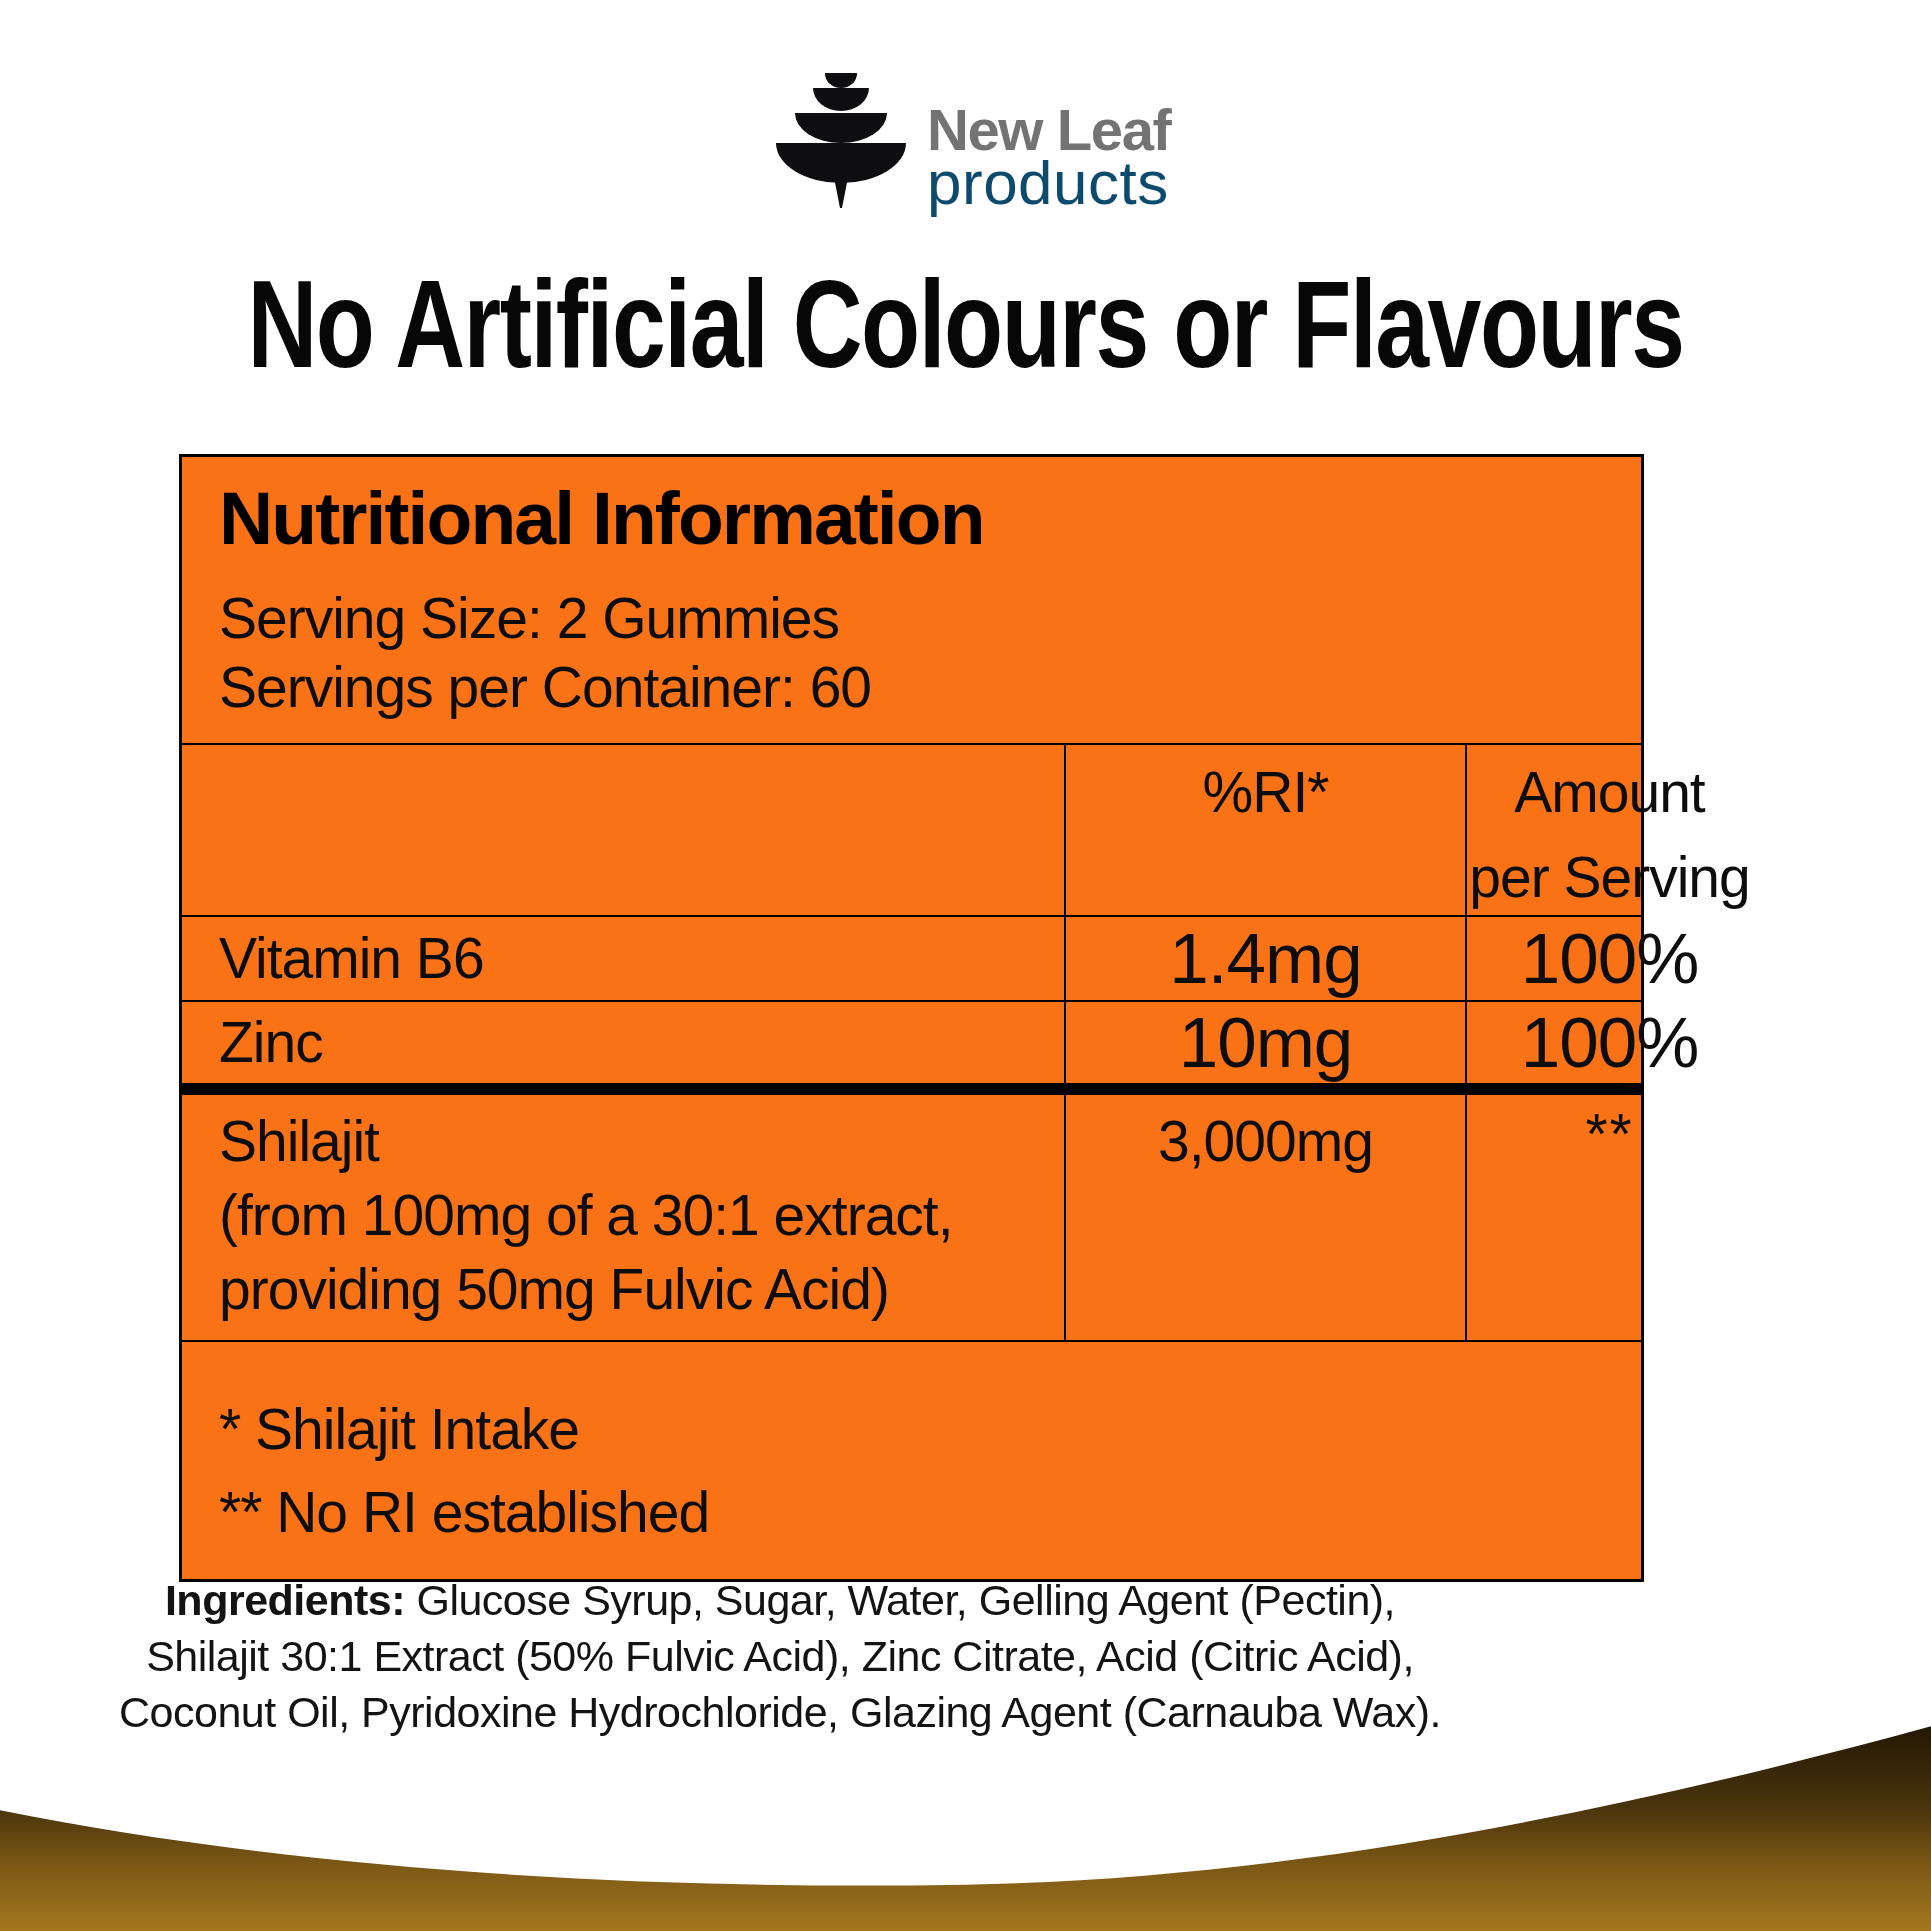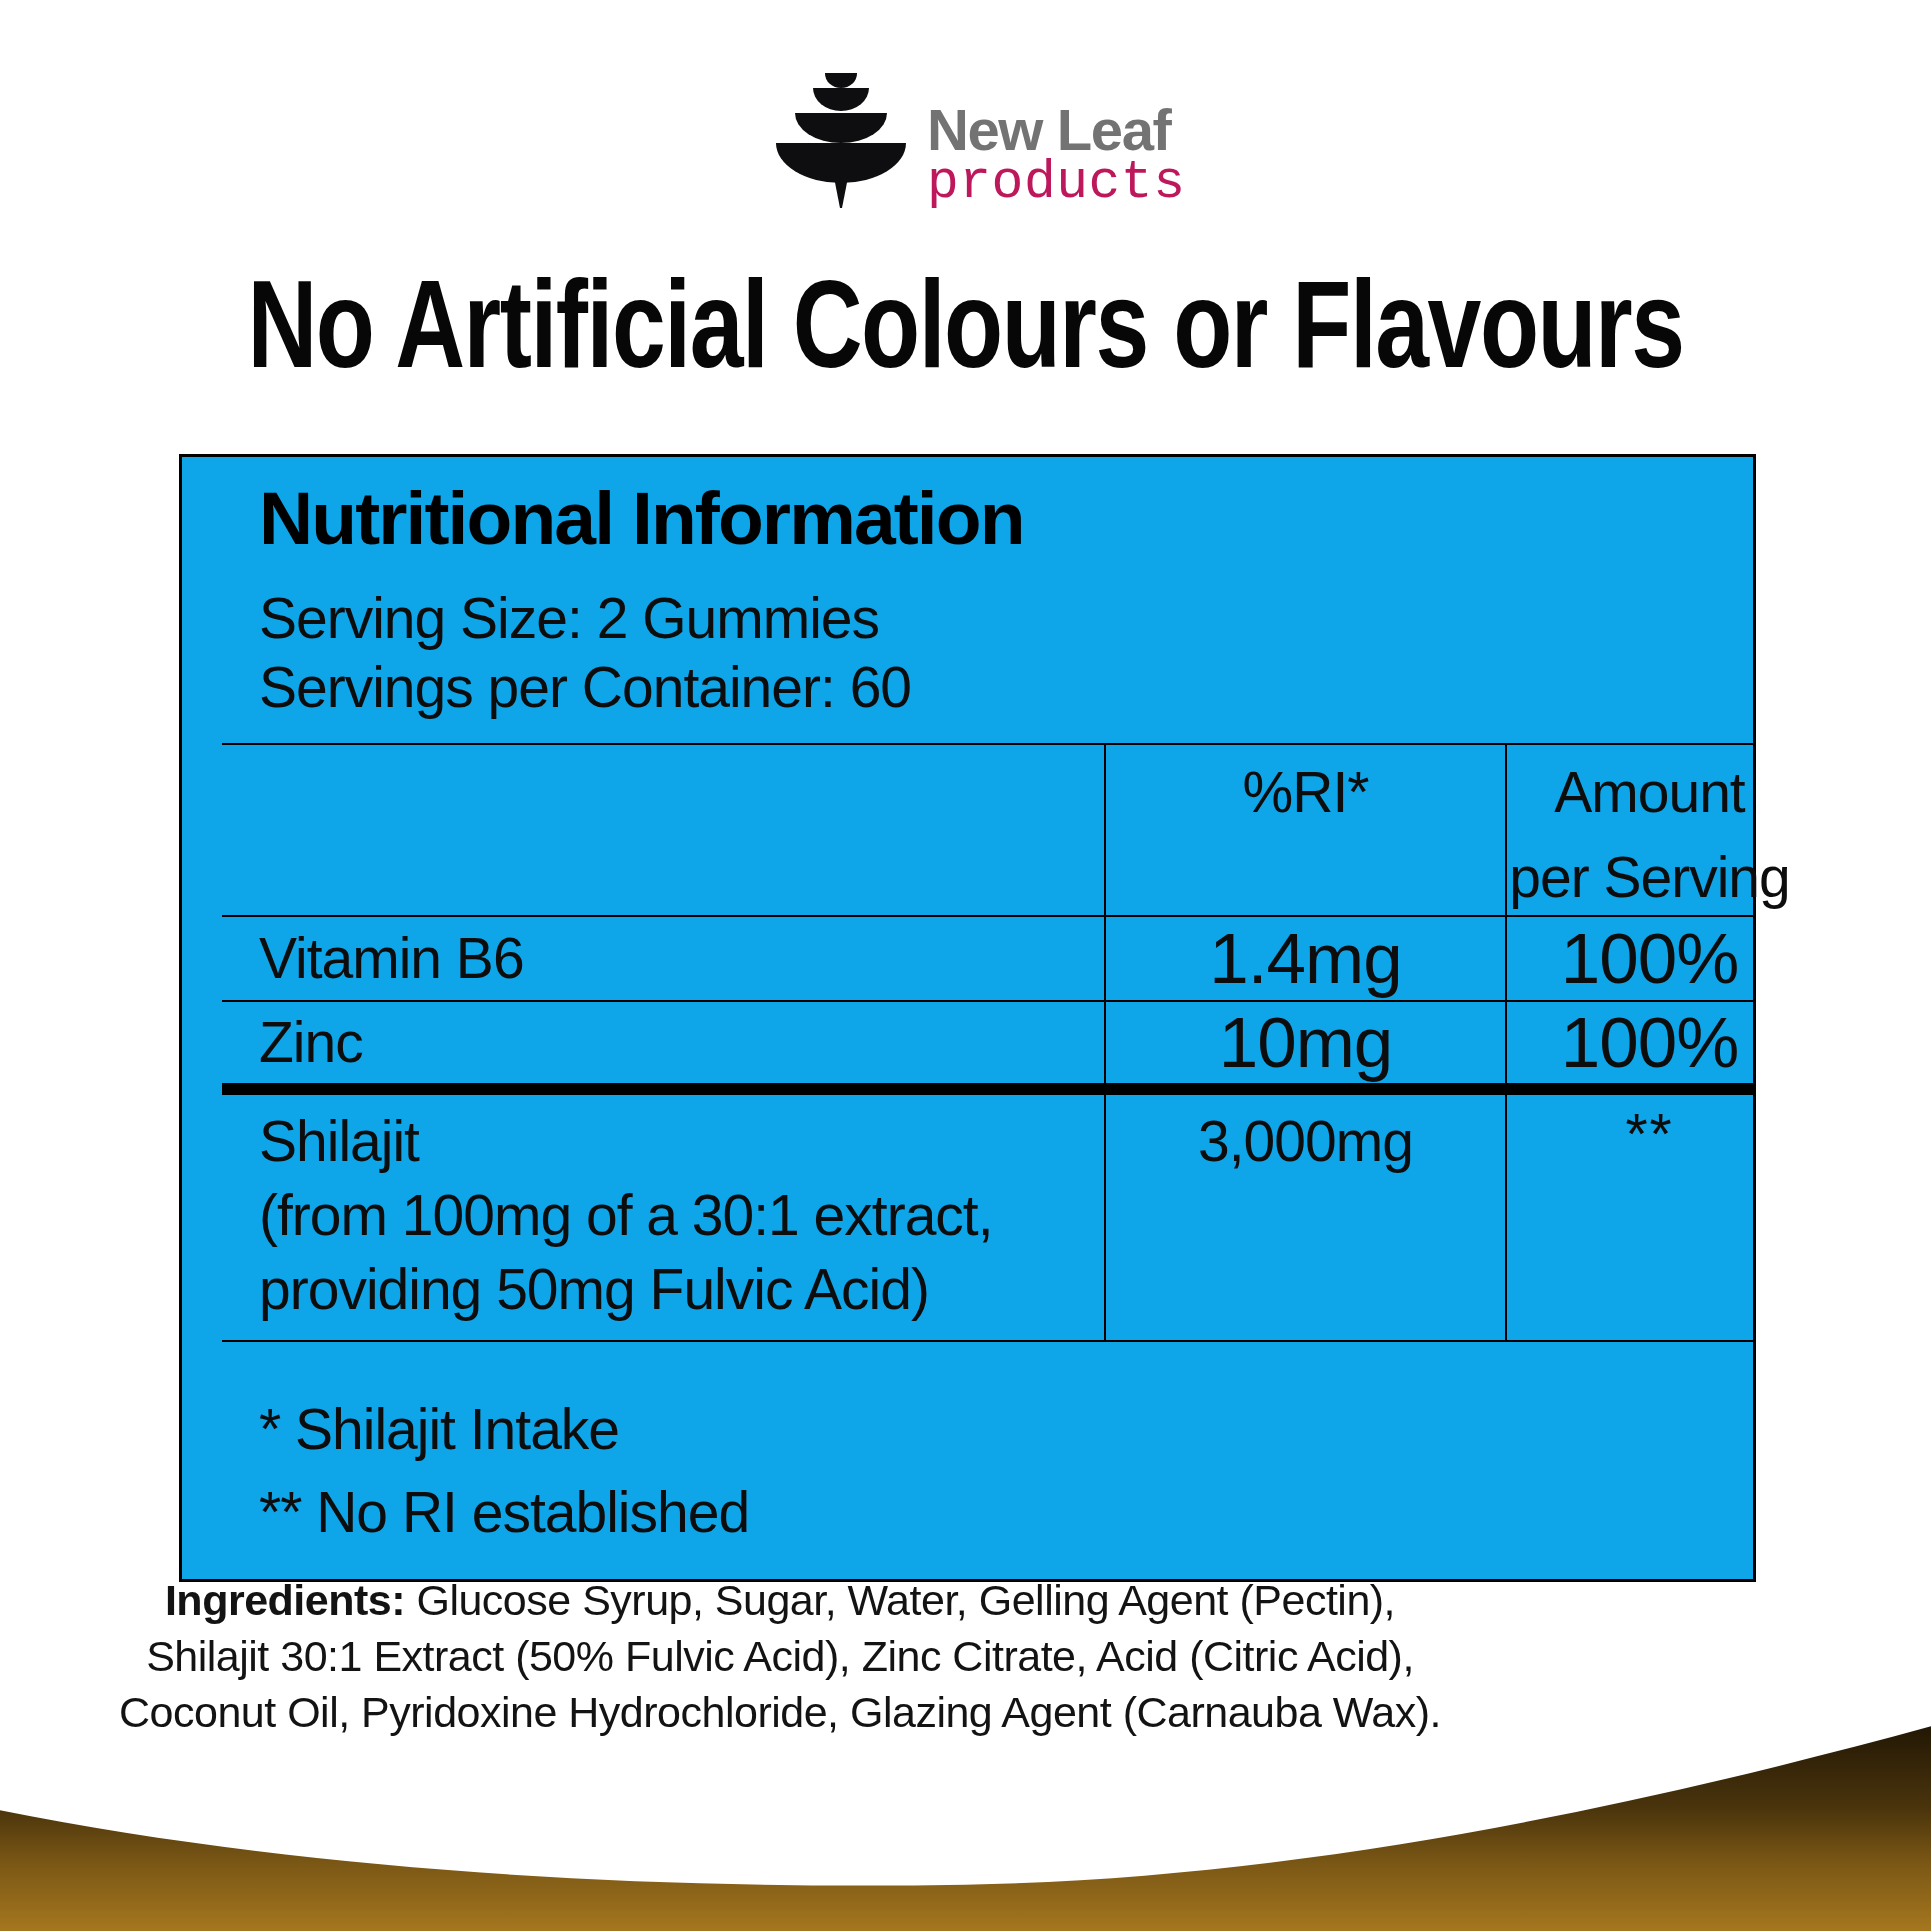--- a/index.html
+++ b/index.html
@@ -27,7 +27,7 @@
            clip-path:polygon(0 0, 100% 0, 58% 100%, 42% 100%); }
   .logo-text { margin-left:21px; padding-top:29px; }
   .logo-brand { font-size:58px; font-weight:700; letter-spacing:-1.4px; color:#737373; line-height:56px; }
-  .logo-sub   { font-size:53px; font-weight:400; letter-spacing:0.5px; color:#be185d; line-height:50px;font-family:Liberation Mono, monospace; }
+  .logo-sub   { font-size:62px; font-weight:400; letter-spacing:0.5px; color:#0c4a6e; line-height:50px; }
 
   
   .headline {

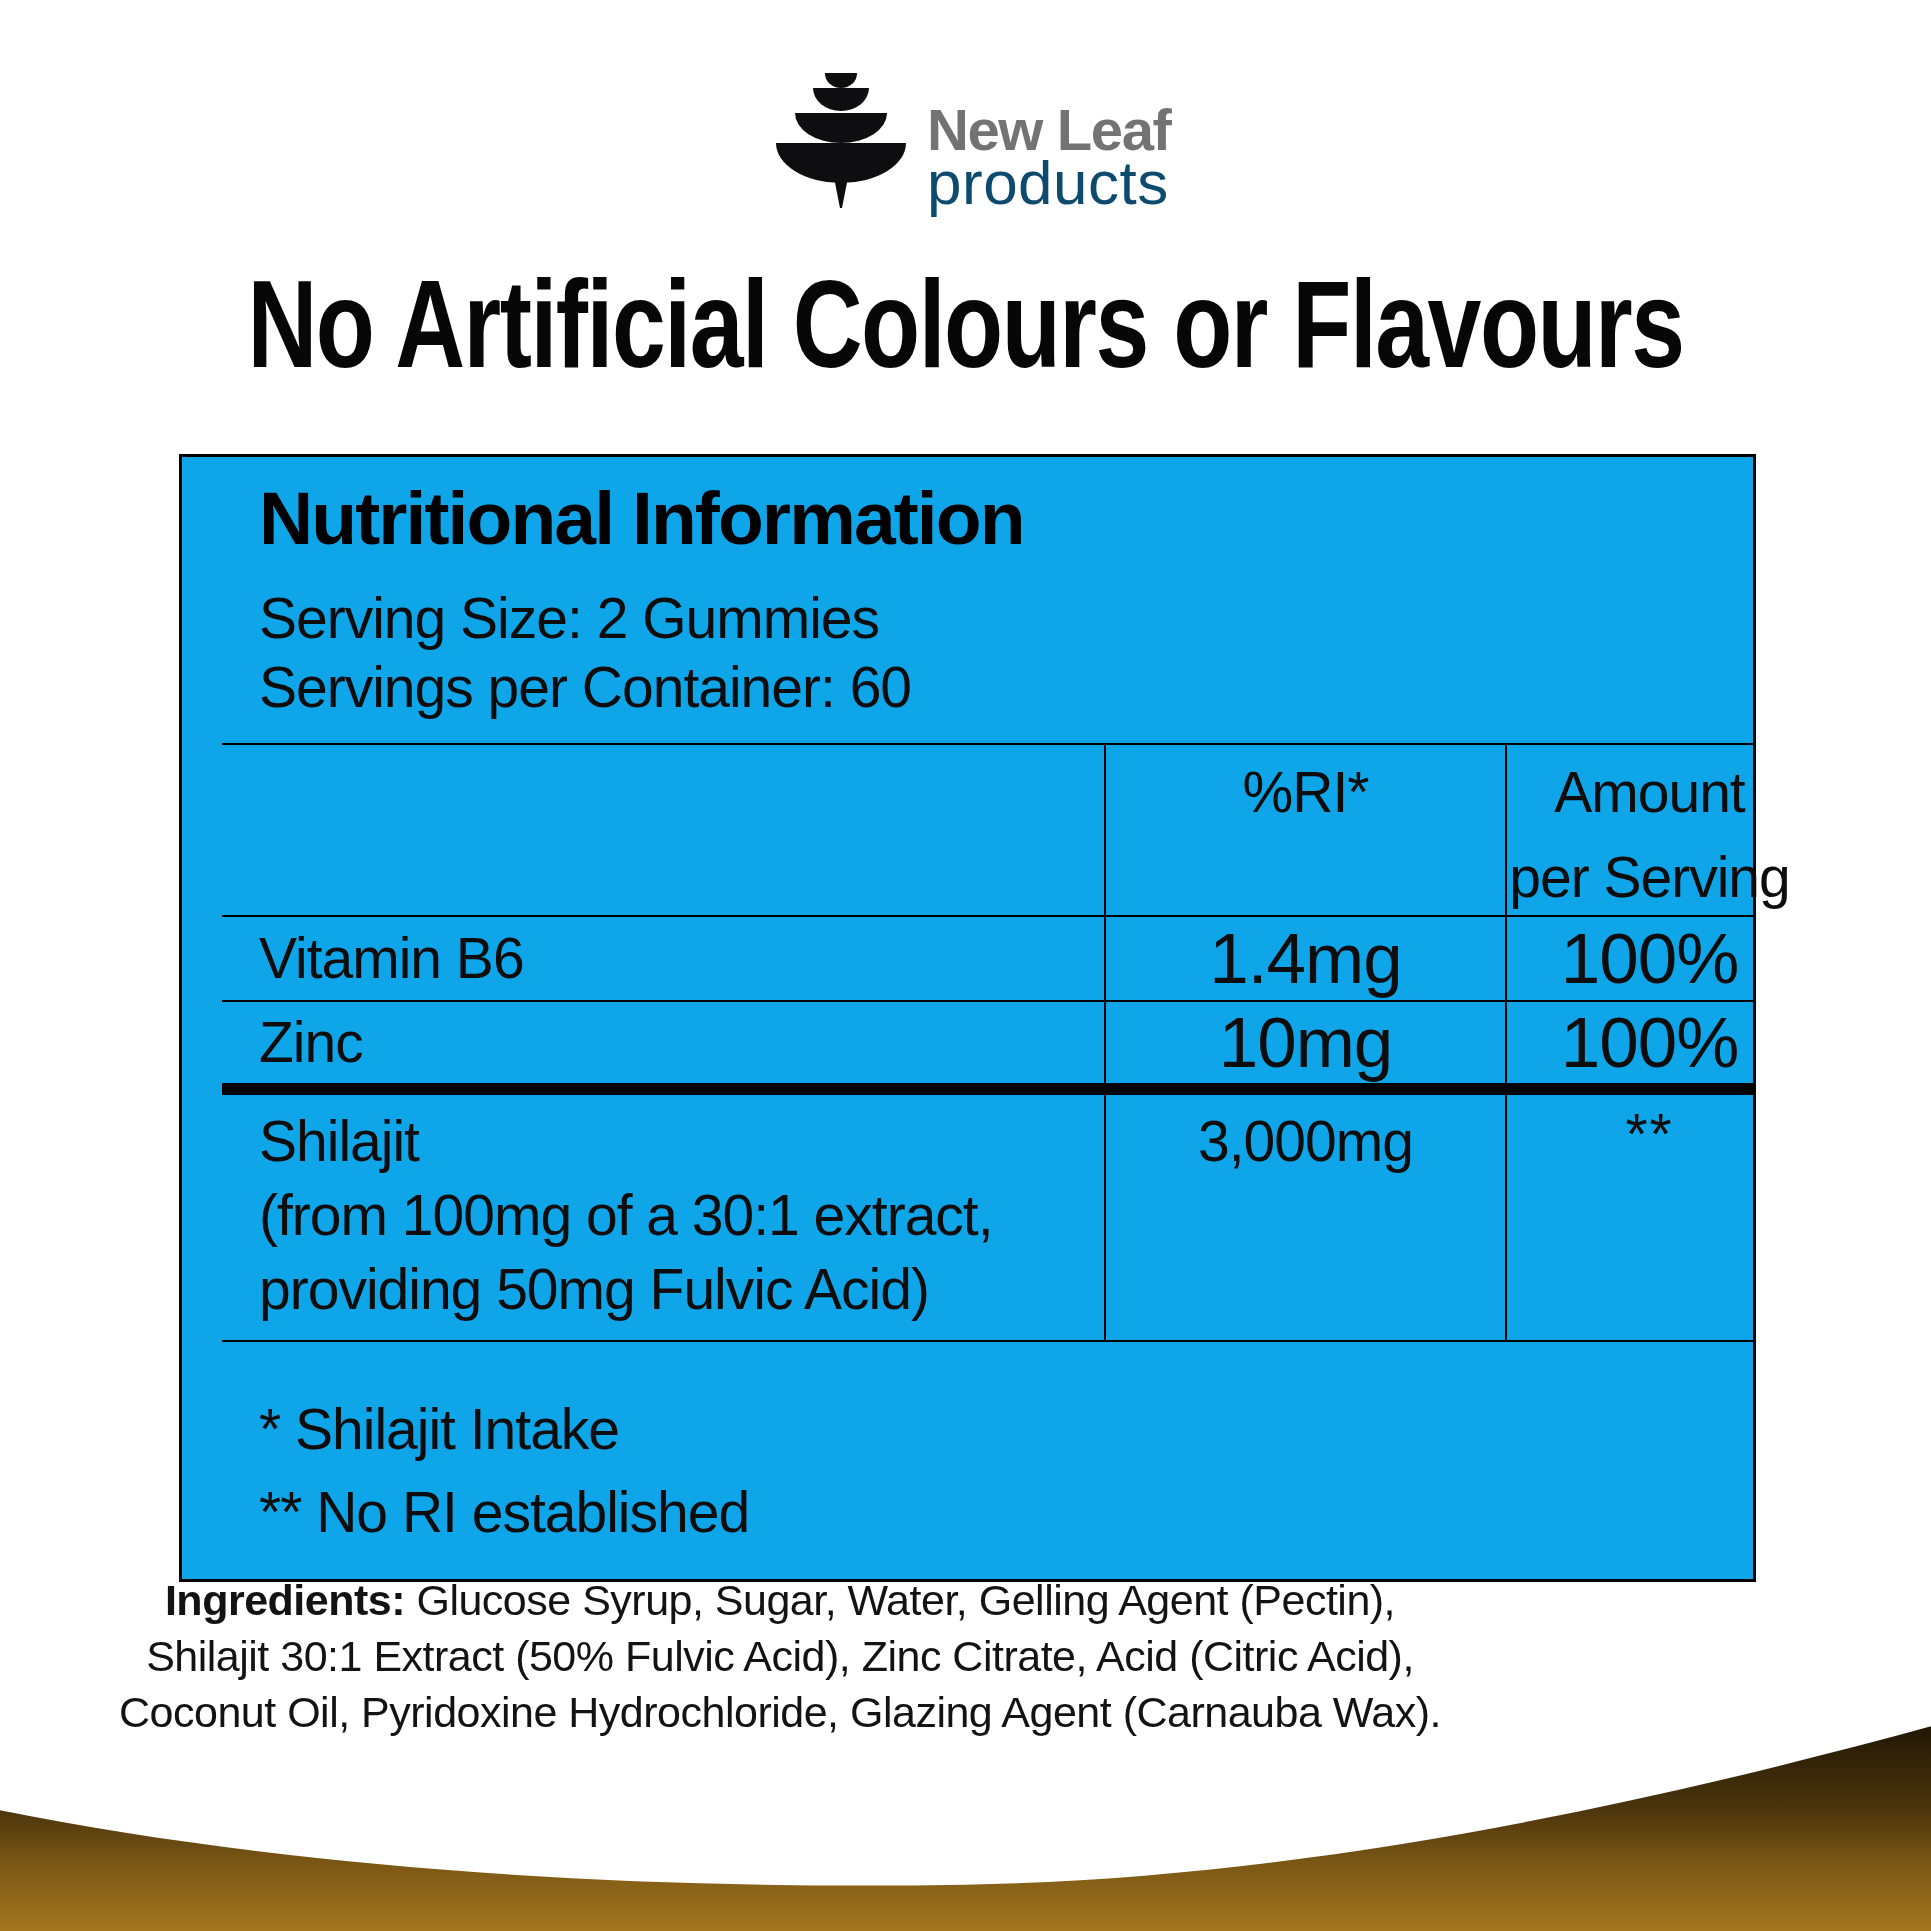--- a/index.html
+++ b/index.html
@@ -40,8 +40,8 @@
 
   
   .panel {
-    position:absolute; left:179px; top:454px; width:1577px;
-    border:3.9px solid #000; background:#0ea5e9;padding-left:40px;
+    position:absolute; left:179px; top:454px; width:1465px;
+    border:3.9px solid #000; background:#f97316;
   }
   .panel-head { padding:15.4px 37px 21px 37px; }
   .panel-title { font-size:75px; font-weight:700; letter-spacing:-1.9px; line-height:93px; color:#000; }

